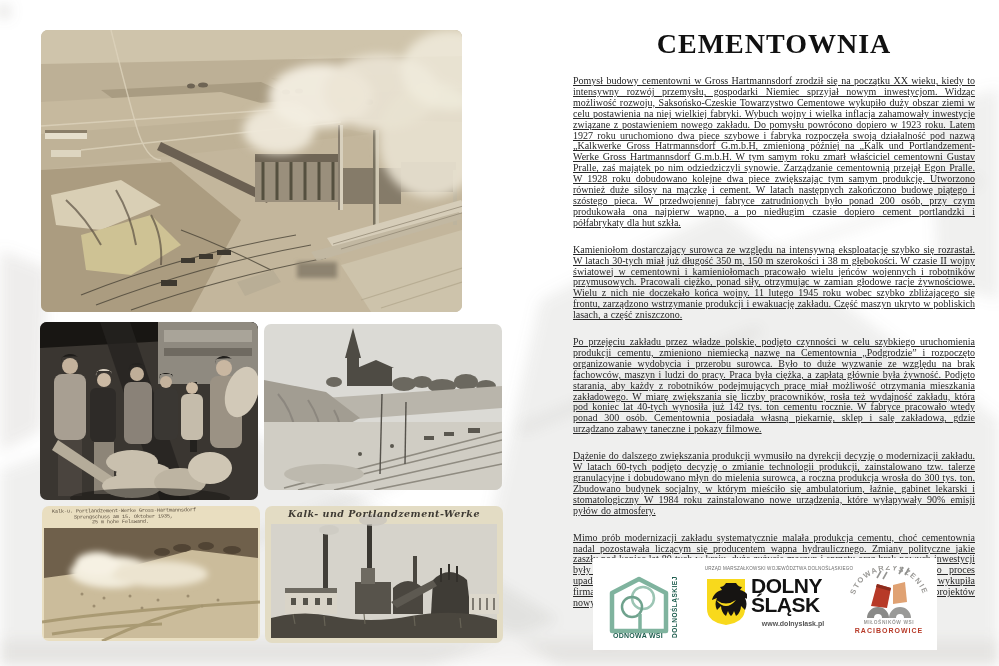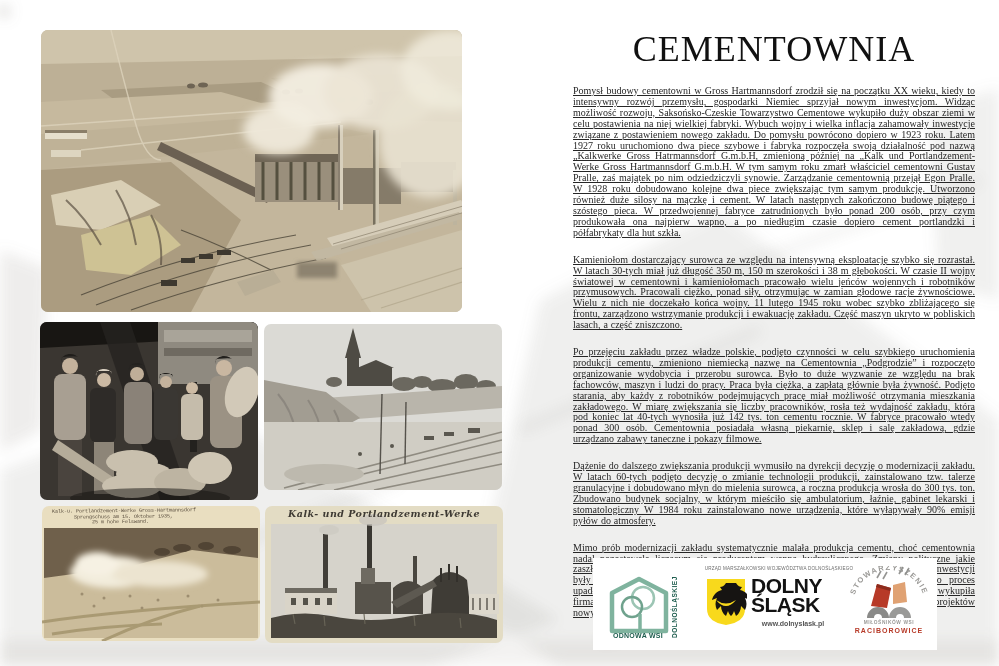--- a/index.html
+++ b/index.html
@@ -10,7 +10,7 @@
   .photo svg{display:block;}
   
   #article{position:absolute;left:557px;top:28px;width:434px;z-index:1;}
-  #article h1{margin:0 0 6px 0;text-align:center;font-size:36px;font-weight:400;
+  #article h1{margin:0 0 6px 0;text-align:center;font-size:28px;font-weight:700;
               letter-spacing:1px;color:#111;font-family:"Liberation Serif",serif;}
   #article p{margin:16px;text-align:justify;text-align-last:left;font-size:10px;
              line-height:10.9px;color:#262626;word-spacing:.4px;text-decoration:underline;}

